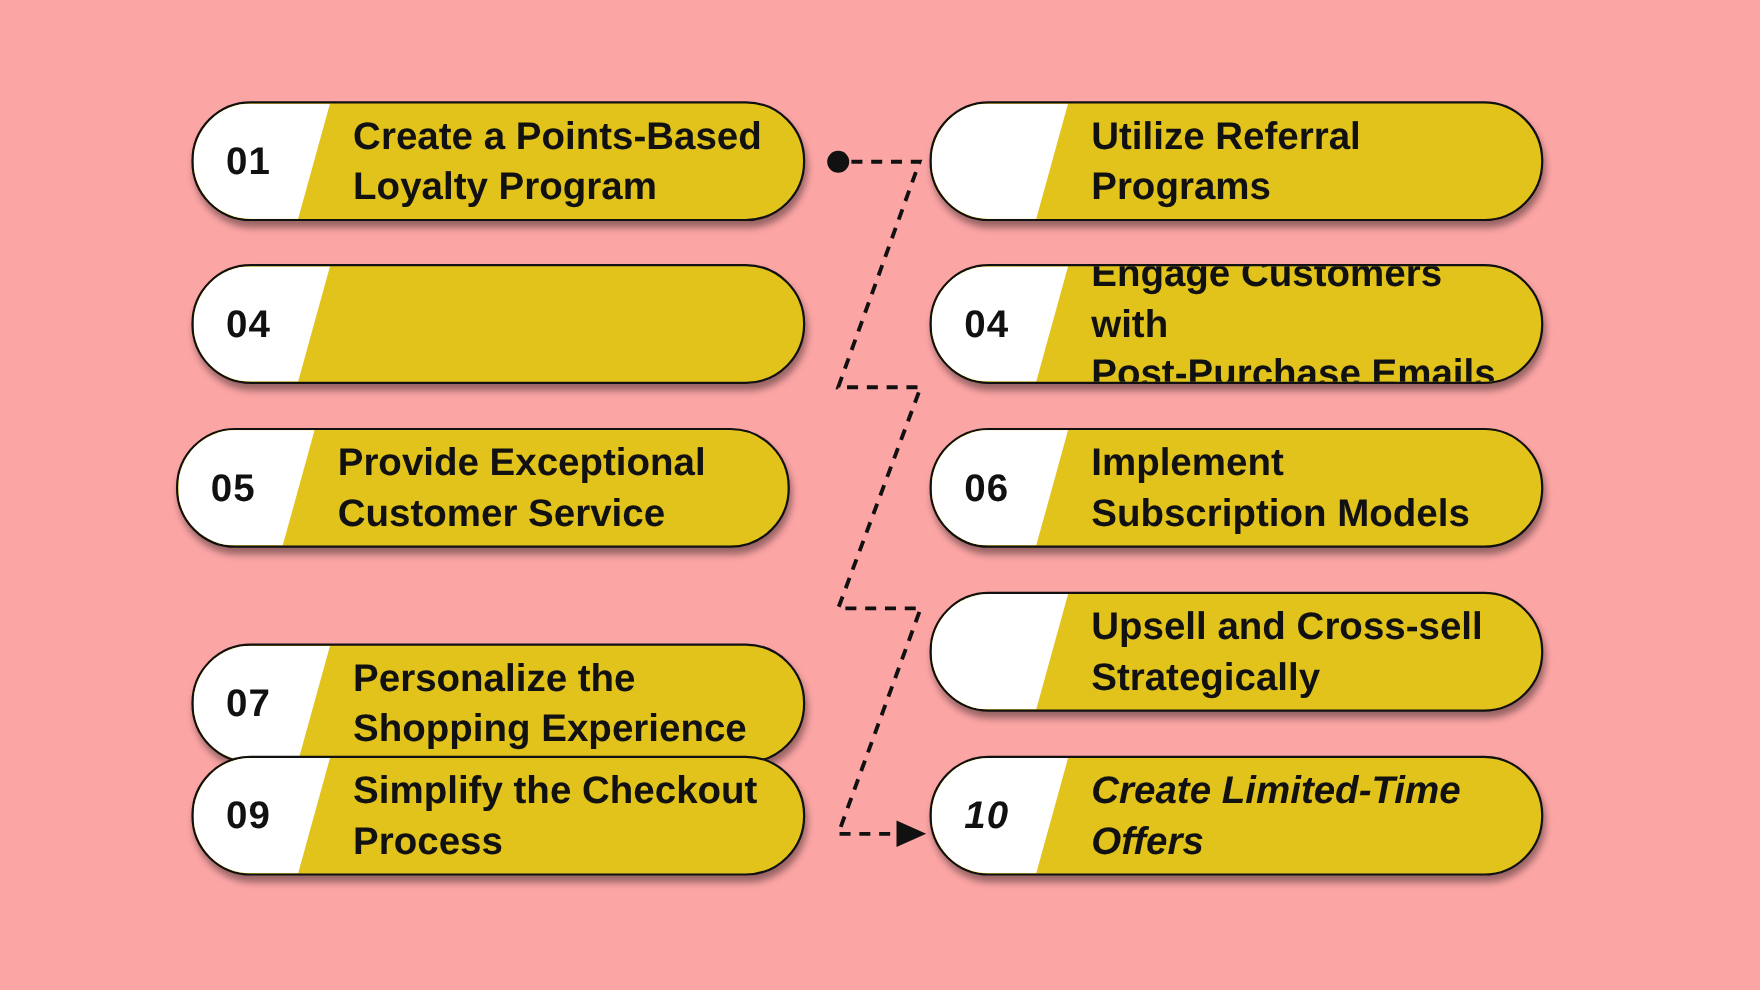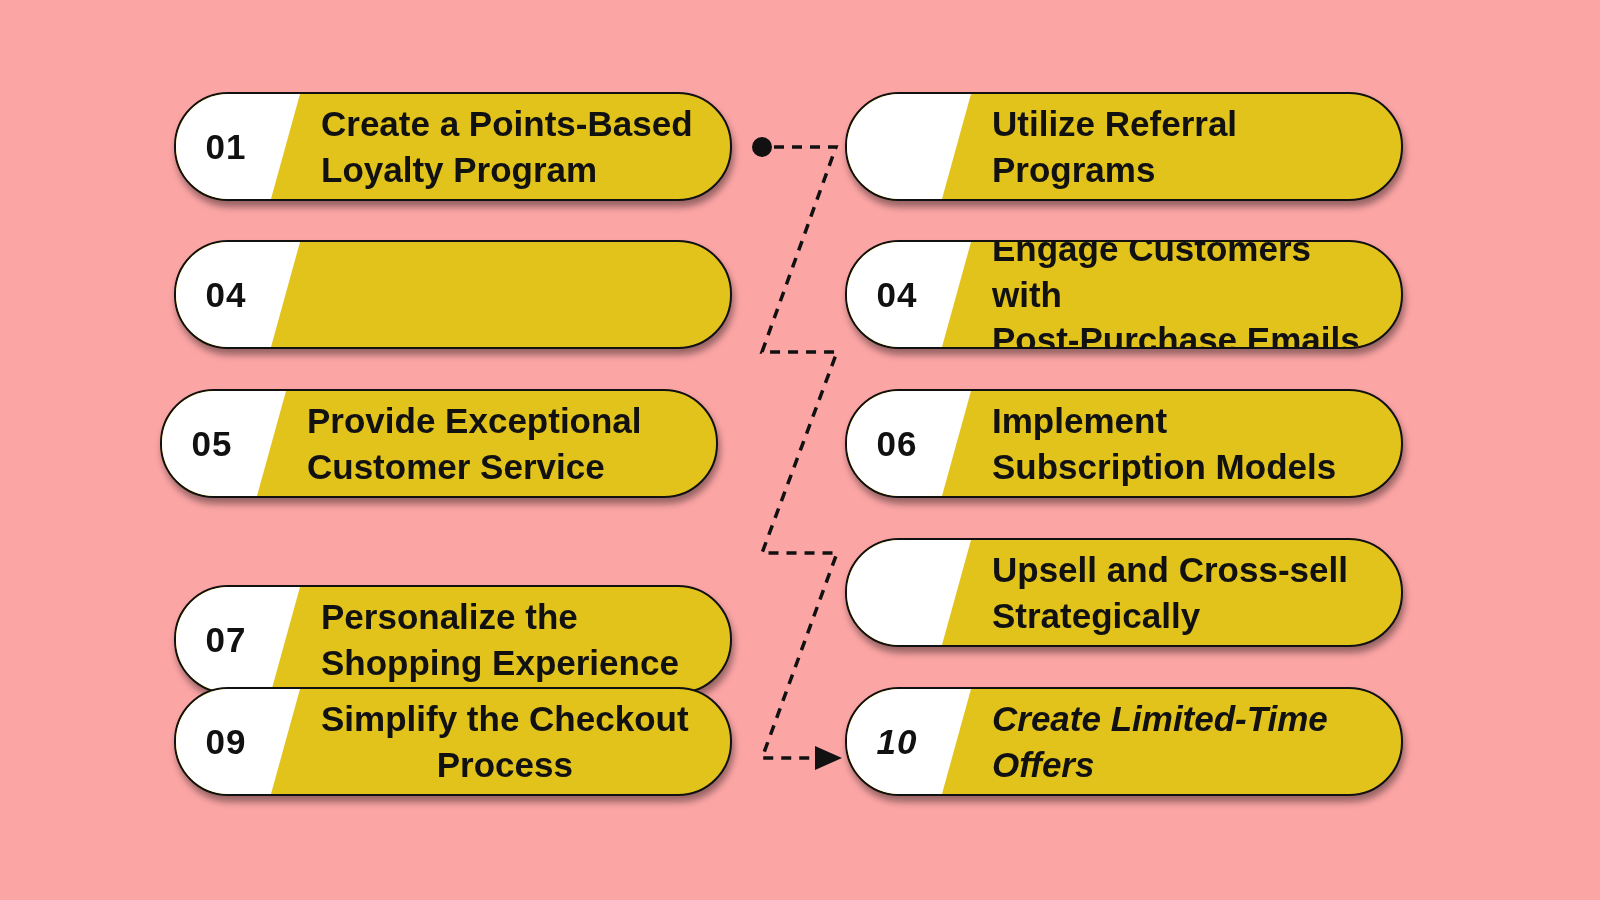--- a/index.html
+++ b/index.html
@@ -102,7 +102,7 @@
 Strategically</div>
   </div>
 
-  <div class="pill" style="left:174px;top:687px;text-align:center;">
+  <div class="pill" style="left:174px;top:687px;">
     <div class="cut"></div>
     <div class="num">09</div>
     <div class="label">Simplify the Checkout

